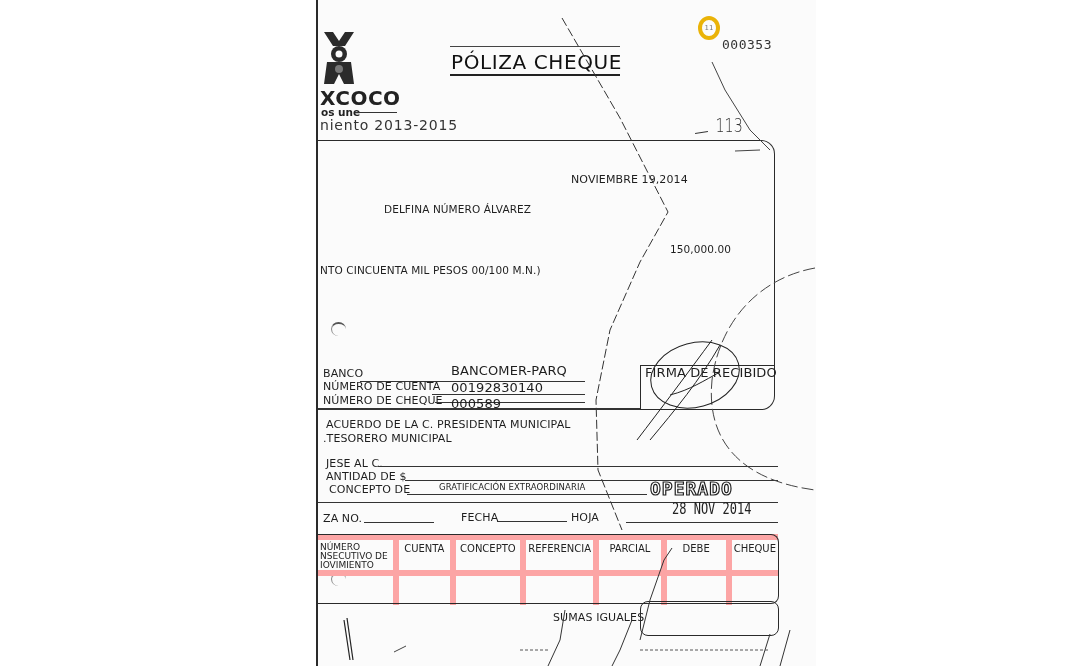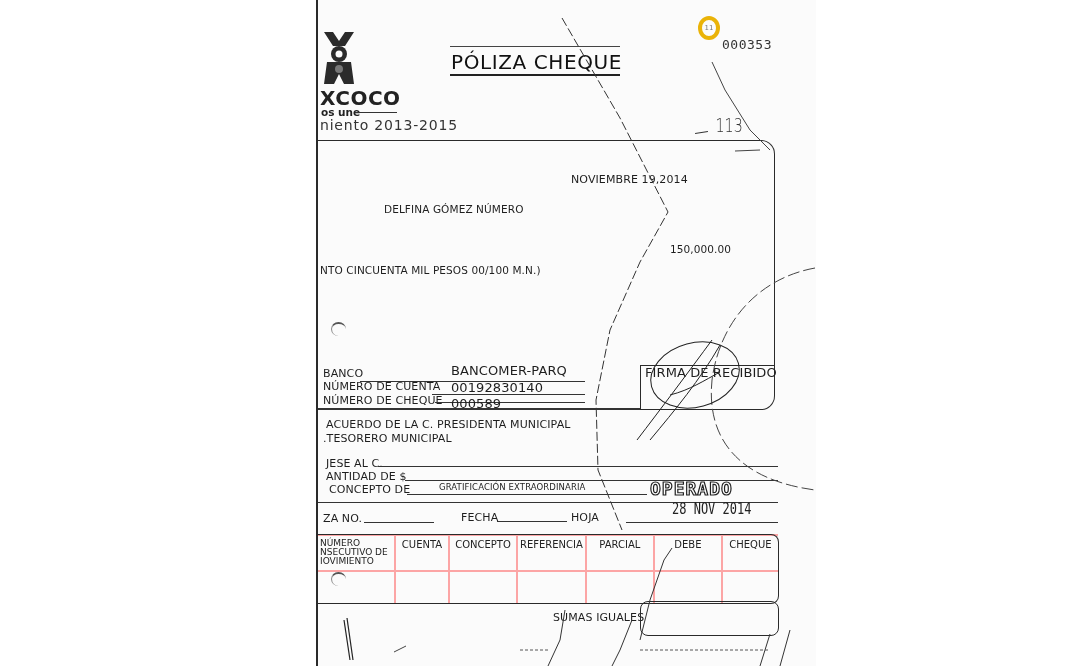--- a/index.html
+++ b/index.html
@@ -88,7 +88,7 @@
 
 <div class="check-box"></div>
 <div class="t" style="left:571px; top:173px;">NOVIEMBRE 19,2014</div>
-<div class="t" style="left:384px; top:203px; font-size:10.5px;">DELFINA GÓMEZ NÚMERO</div>
+<div class="t" style="left:384px; top:203px; font-size:10.5px;">DELFINA NÚMERO ÁLVAREZ</div>
 <div class="t" style="left:670px; top:243px; font-size:10.5px;">150,000.00</div>
 <div class="t" style="left:320px; top:264px; font-size:10.5px;">NTO CINCUENTA MIL PESOS 00/100 M.N.)</div>
 

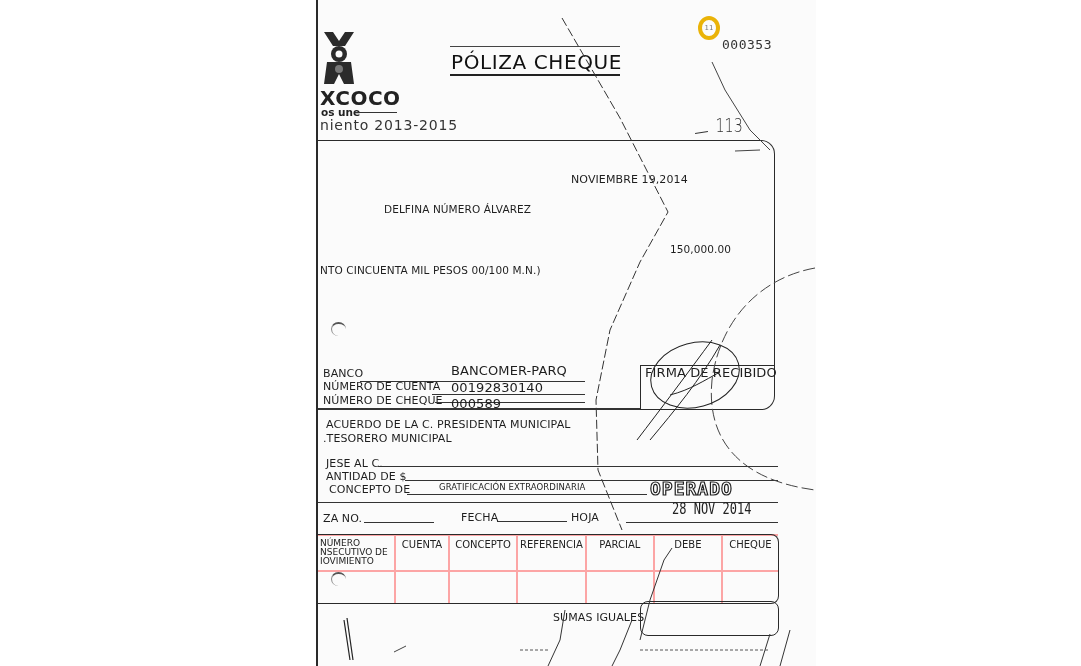--- a/index.html
+++ b/index.html
@@ -54,7 +54,7 @@
     font-size: 10px; color: #222;
   }
   table.ledger td {
-    border: 2px solid #fca5a5; vertical-align: top; text-align: center; padding: 3px 2px 0 2px;
+    border: 6px solid #fca5a5; vertical-align: top; text-align: center; padding: 3px 2px 0 2px;
   }
   .ledger-wrap { position: absolute; left: 318px; top: 534px; width: 460px; height: 68px; border: 1.5px solid #2a2a2a; border-left: none; border-radius: 0 8px 8px 0; pointer-events: none; }
   .sumas-box { position: absolute; left: 640px; top: 601px; width: 137px; height: 33px; border: 1.5px solid #2a2a2a; border-radius: 8px; }

